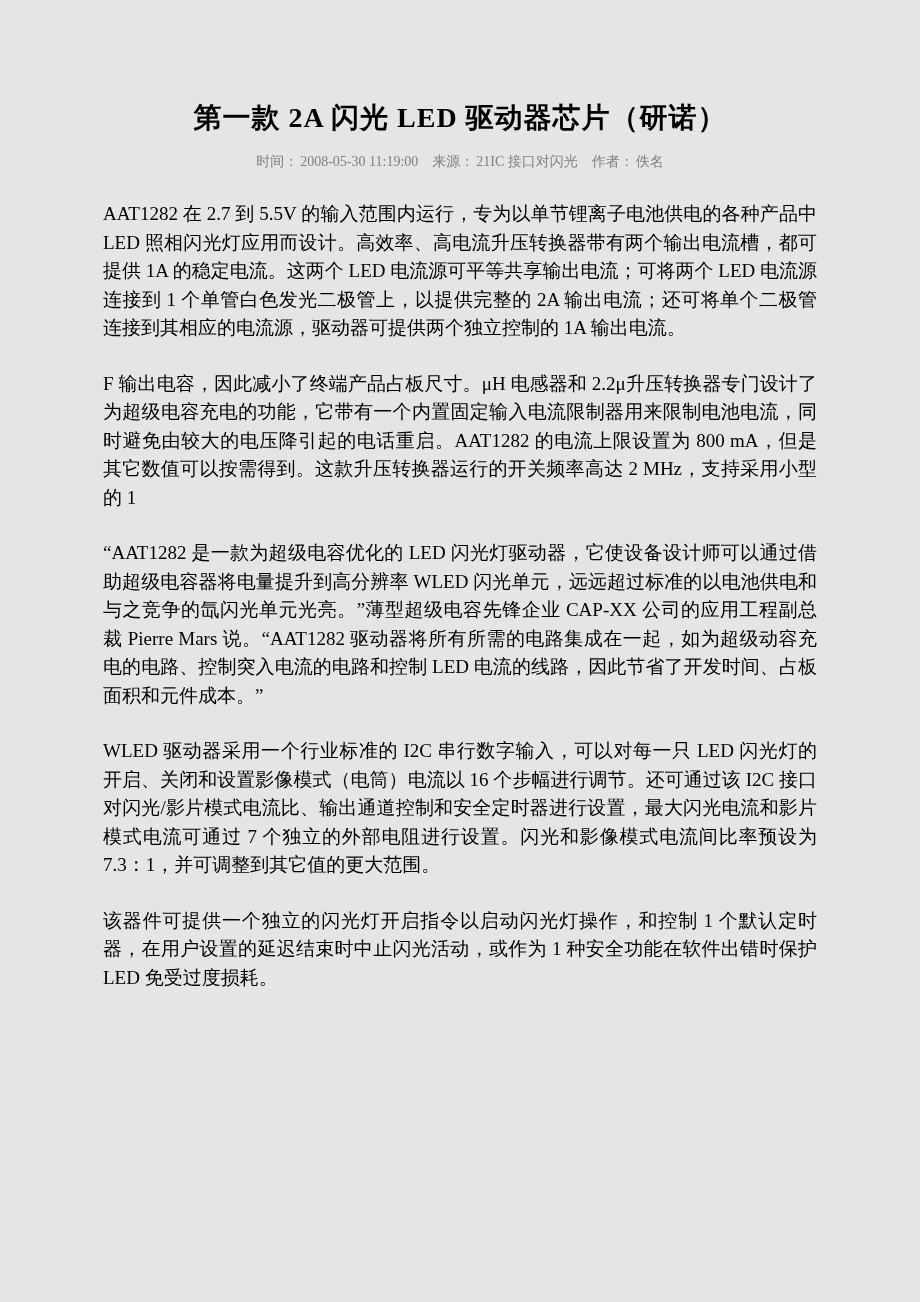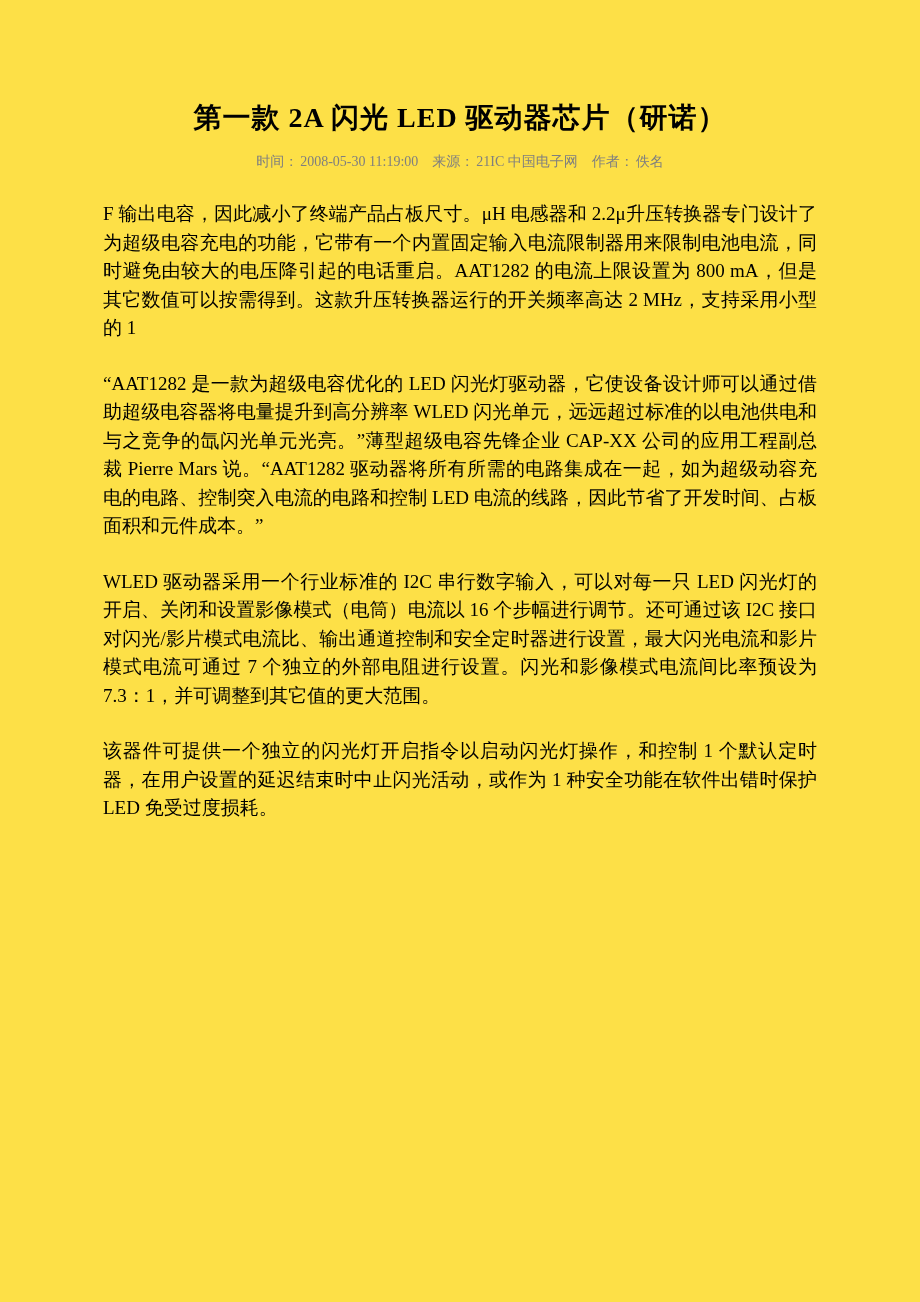--- a/index.html
+++ b/index.html
@@ -13,7 +13,7 @@
     height: 1302px;
     box-sizing: border-box;
     padding: 98px 103px 0 103px;
-    background: #fde047;
+    background: #e5e5e5;
     color: #000000;
     font-family: "Liberation Serif", "DejaVu Serif", serif;
     overflow: hidden;

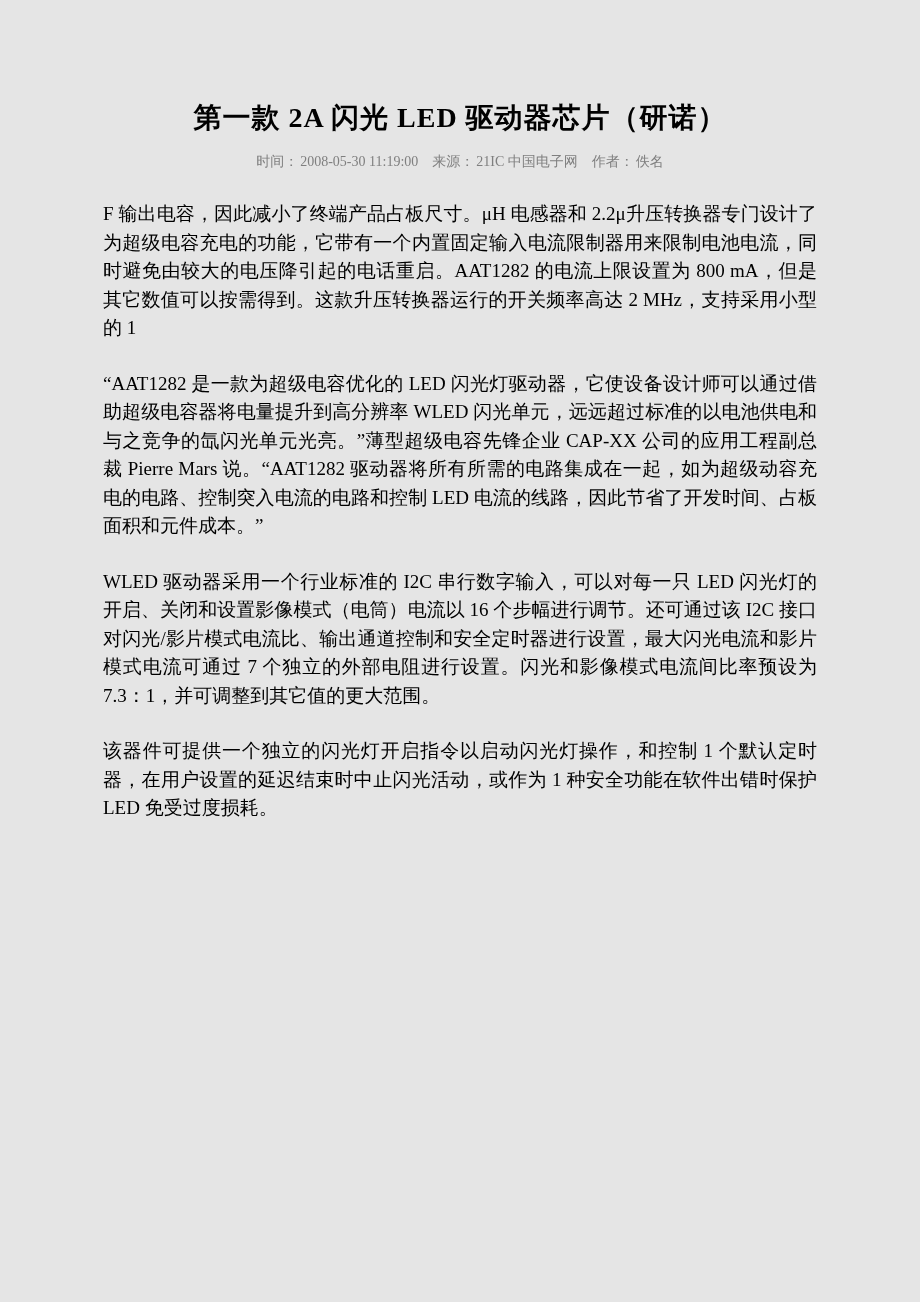--- a/index.html
+++ b/index.html
@@ -61,7 +61,7 @@
   <h1 class="title">第一款 2A 闪光 LED 驱动器芯片（研诺）</h1>
 
   <div class="meta">
-    <span class="group"><span class="label">时间：</span><span>2008-05-30 11:19:00</span></span><span class="group"><span class="label">来源：</span><span>21IC 中国电子网</span></span><span class="group"><span class="label">作者：</span><span>佚名</span></span>
+    <span class="group"><span class="label">时间：</span><span>2008-05-30 11:19:00</span></span><span class="group"><span class="label">来源：</span><span>21IC 接口对闪光</span></span><span class="group"><span class="label">作者：</span><span>佚名</span></span>
   </div>
 
   <div class="content">

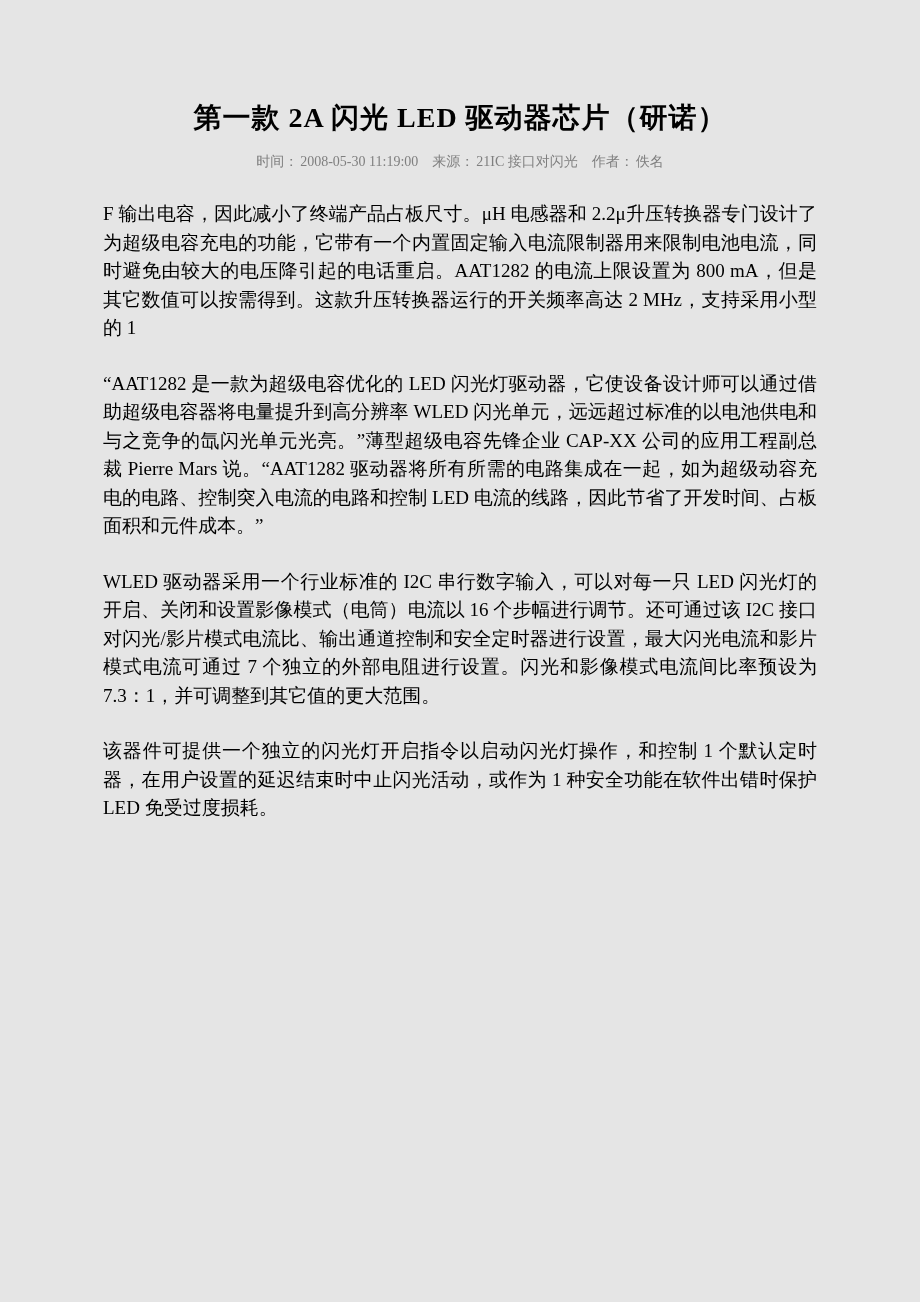--- a/index.html
+++ b/index.html
@@ -65,6 +65,7 @@
   </div>
 
   <div class="content">
+    <p>AAT1282 在 2.7 到 5.5V 的输入范围内运行，专为以单节锂离子电池供电的各种产品中 LED 照相闪光灯应用而设计。高效率、高电流升压转换器带有两个输出电流槽，都可提供 1A 的稳定电流。这两个 LED 电流源可平等共享输出电流；可将两个 LED 电流源连接到 1 个单管白色发光二极管上，以提供完整的 2A 输出电流；还可将单个二极管连接到其相应的电流源，驱动器可提供两个独立控制的 1A 输出电流。</p>
     <p>F 输出电容，因此减小了终端产品占板尺寸。μH 电感器和 2.2μ升压转换器专门设计了为超级电容充电的功能，它带有一个内置固定输入电流限制器用来限制电池电流，同时避免由较大的电压降引起的电话重启。AAT1282 的电流上限设置为 800 mA，但是其它数值可以按需得到。这款升压转换器运行的开关频率高达 2 MHz，支持采用小型的 1</p>
     <p>“AAT1282 是一款为超级电容优化的 LED 闪光灯驱动器，它使设备设计师可以通过借助超级电容器将电量提升到高分辨率 WLED 闪光单元，远远超过标准的以电池供电和与之竞争的氙闪光单元光亮。”薄型超级电容先锋企业 CAP-XX 公司的应用工程副总裁 Pierre Mars 说。“AAT1282 驱动器将所有所需的电路集成在一起，如为超级动容充电的电路、控制突入电流的电路和控制 LED 电流的线路，因此节省了开发时间、占板面积和元件成本。”</p>
     <p>WLED 驱动器采用一个行业标准的 I2C 串行数字输入，可以对每一只 LED 闪光灯的开启、关闭和设置影像模式（电筒）电流以 16 个步幅进行调节。还可通过该 I2C 接口对闪光/影片模式电流比、输出通道控制和安全定时器进行设置，最大闪光电流和影片模式电流可通过 7 个独立的外部电阻进行设置。闪光和影像模式电流间比率预设为 7.3：1，并可调整到其它值的更大范围。</p>

